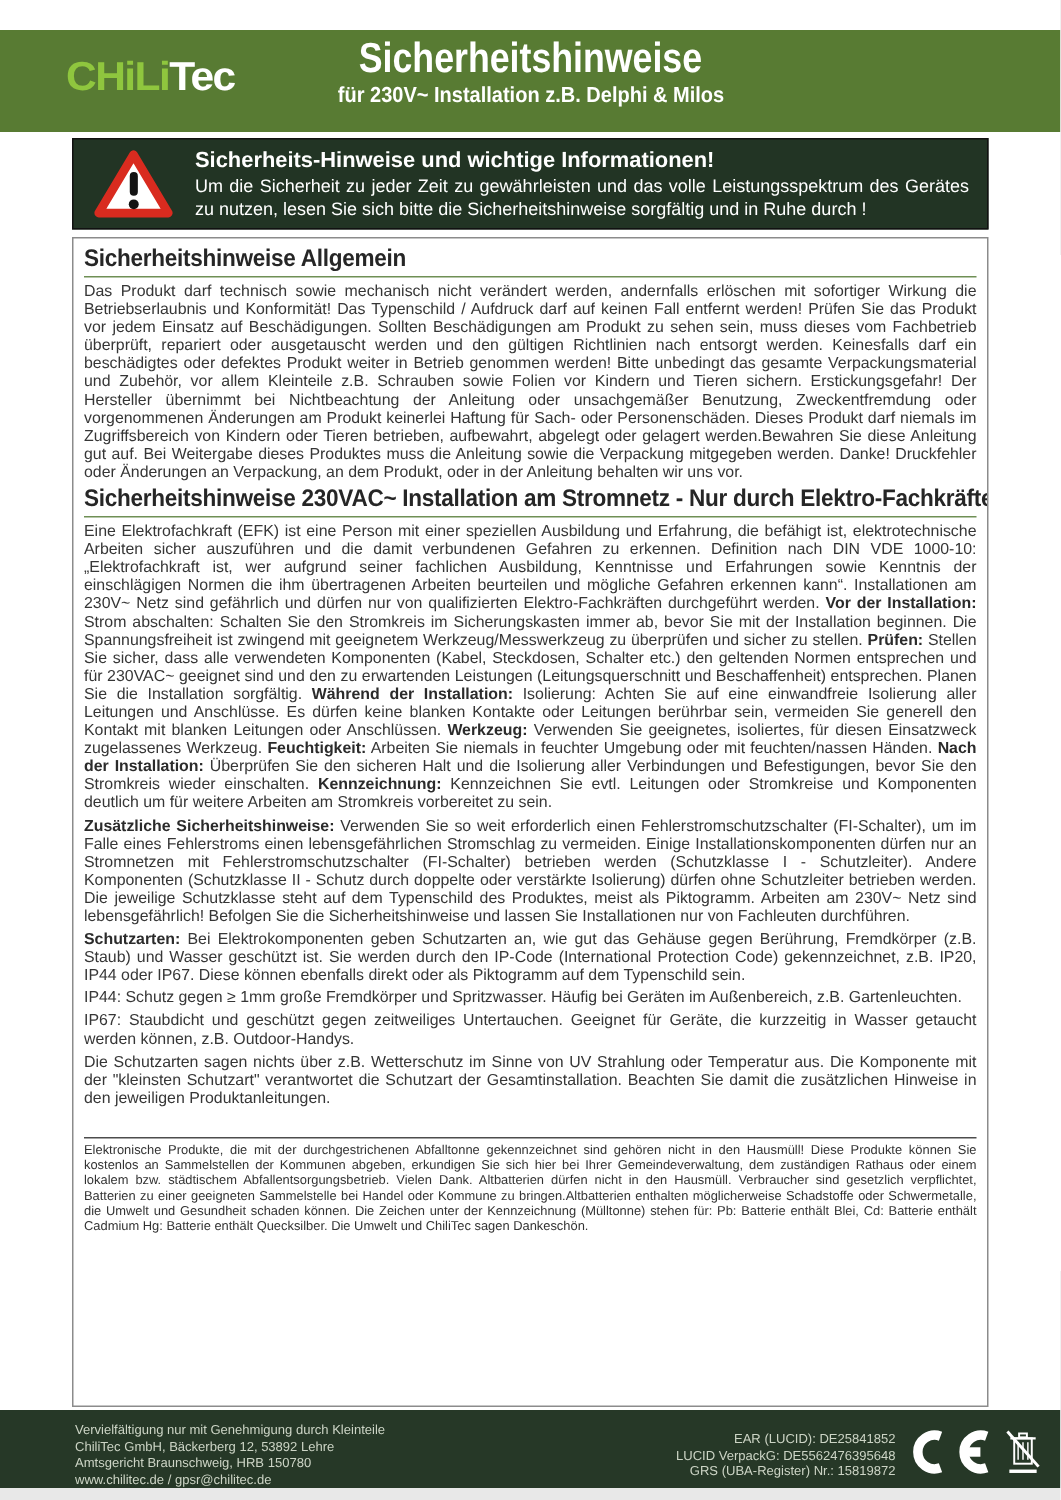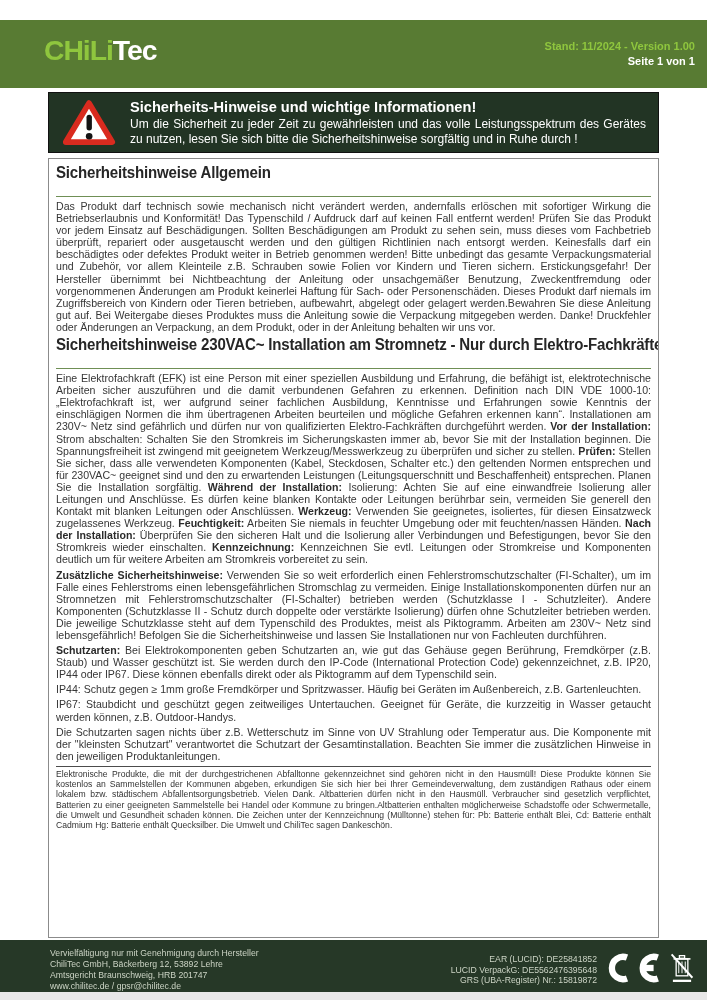--- a/index.html
+++ b/index.html
@@ -55,6 +55,10 @@
   <div class="header">
     <div class="logo">
       <span class="lg-green">CHiLi</span><span class="lg-white">Tec</span>
+    </div>
+    <div class="header-center">
+      <div><span class="header-title">Sicherheitshinweise</span></div>
+      <div><span class="header-subtitle">für 230V~ Installation z.B. Delphi &amp; Milos</span></div>
     </div>
     <div class="header-right">
       <div class="header-version">Stand: 11/2024 - Version 1.00</div>

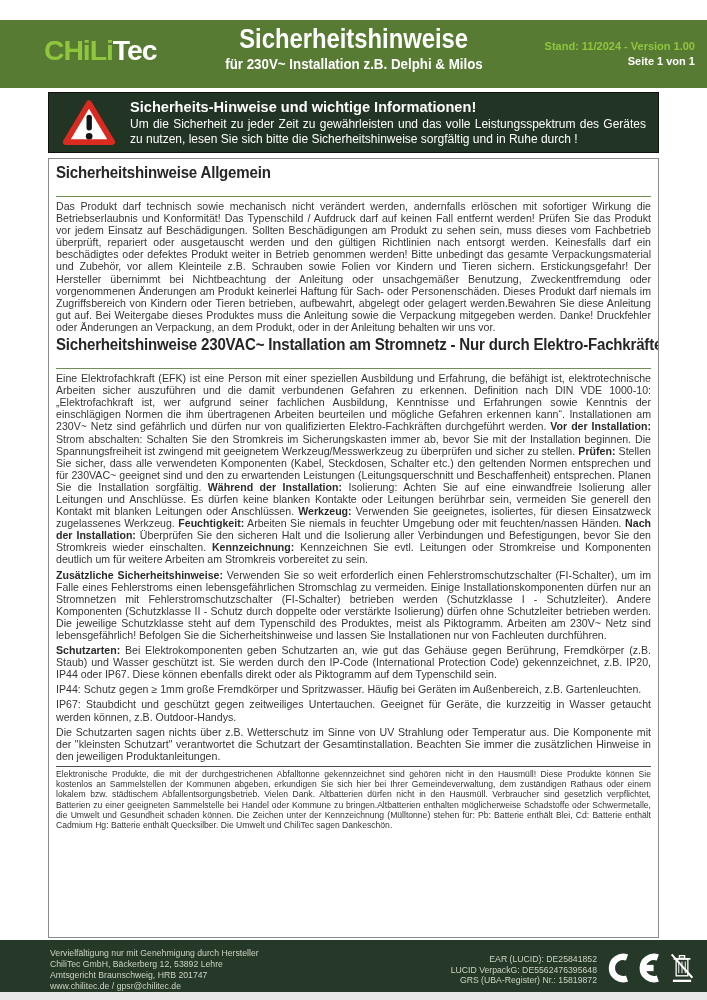--- a/index.html
+++ b/index.html
@@ -59,10 +59,6 @@
     <div class="header-center">
       <div><span class="header-title">Sicherheitshinweise</span></div>
       <div><span class="header-subtitle">für 230V~ Installation z.B. Delphi &amp; Milos</span></div>
-    </div>
-    <div class="header-right">
-      <div class="header-version">Stand: 11/2024 - Version 1.00</div>
-      <div class="header-page">Seite 1 von 1</div>
     </div>
   </div>
 

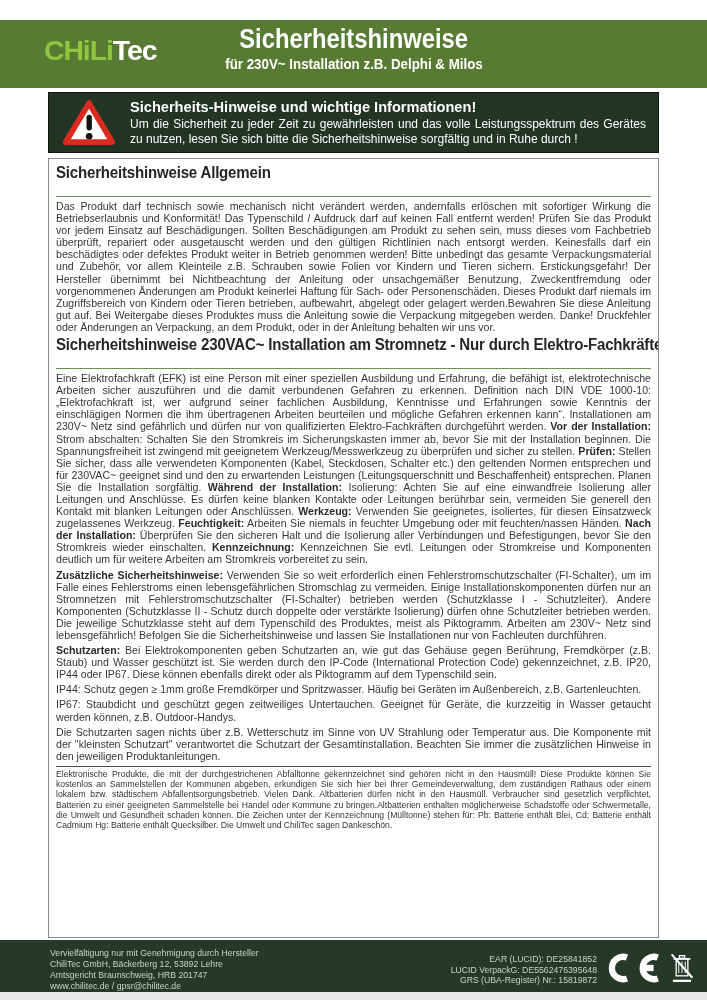--- a/index.html
+++ b/index.html
@@ -30,7 +30,7 @@
   .content { position:absolute; top:158px; left:48px; width:611px; height:780px;
              border:1px solid #8b8b8b; padding:3px 7px 2px 7px; overflow:hidden; }
   h2 { font-size:16px; font-weight:bold; color:#262626; border-bottom:1.5px solid #6f8f55;
-       padding-bottom:14px; margin:2px 0 3px 0; white-space:nowrap; }
+       padding-bottom:2px; margin:2px 0 3px 0; white-space:nowrap; }
   h2 > span { display:inline-block; transform:scaleX(0.94); transform-origin:left center; letter-spacing:-0.2px; }
   .content p { font-size:10.6px; line-height:12.1px; text-align:justify; color:#363636; margin-bottom:3px; }
   .content p b { color:#2b2b2b; }

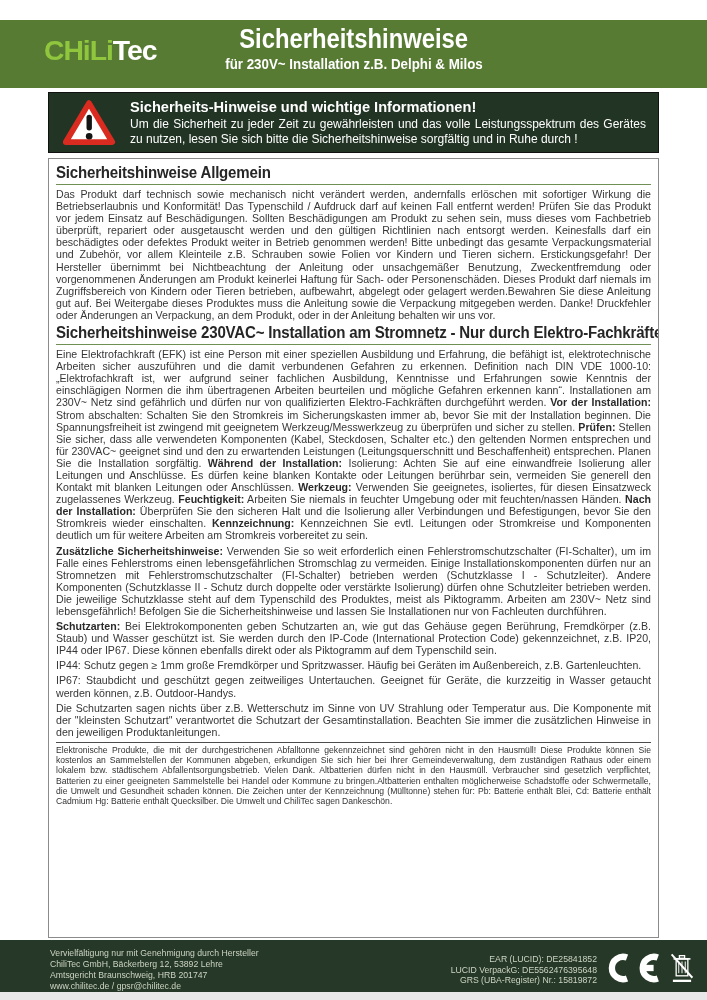--- a/index.html
+++ b/index.html
@@ -90,7 +90,7 @@
       <p><b>Schutzarten:</b><span>  Bei Elektrokomponenten geben Schutzarten an, wie gut das Gehäuse gegen Berührung, Fremdkörper (z.B. Staub) und Wasser geschützt ist. Sie werden durch den IP-Code (International Protection Code) gekennzeichnet, z.B. IP20, IP44 oder IP67. Diese können ebenfalls direkt oder als Piktogramm auf dem Typenschild sein.</span></p>
       <p><span>IP44: Schutz gegen ≥ 1mm große Fremdkörper und Spritzwasser. Häufig bei Geräten im Außenbereich, z.B. Gartenleuchten.</span></p>
       <p><span>IP67: Staubdicht und geschützt gegen zeitweiliges Untertauchen. Geeignet für Geräte, die kurzzeitig in Wasser getaucht werden können, z.B. Outdoor-Handys.</span></p>
-      <p><span>Die Schutzarten sagen nichts über z.B. Wetterschutz im Sinne von UV Strahlung oder Temperatur aus. Die Komponente mit der "kleinsten Schutzart" verantwortet die Schutzart der Gesamtinstallation. Beachten Sie immer die zusätzlichen Hinweise in den jeweiligen Produktanleitungen.</span></p>
+      <p><span>Die Schutzarten sagen nichts über z.B. Wetterschutz im Sinne von UV Strahlung oder Temperatur aus. Die Komponente mit der "kleinsten Schutzart" verantwortet die Schutzart der Gesamtinstallation. Beachten Sie damit die zusätzlichen Hinweise in den jeweiligen Produktanleitungen.</span></p>
     </section>
 
     <div class="footnote">Elektronische Produkte, die mit der durchgestrichenen Abfalltonne gekennzeichnet sind gehören nicht in den Hausmüll! Diese Produkte können Sie kostenlos an Sammelstellen der Kommunen abgeben, erkundigen Sie sich hier bei Ihrer Gemeindeverwaltung, dem zuständigen Rathaus oder einem lokalem bzw. städtischem Abfallentsorgungsbetrieb. Vielen Dank. Altbatterien dürfen nicht in den Hausmüll. Verbraucher sind gesetzlich verpflichtet, Batterien zu einer geeigneten Sammelstelle bei Handel oder Kommune zu bringen.Altbatterien enthalten möglicherweise Schadstoffe oder Schwermetalle, die Umwelt und Gesundheit schaden können. Die Zeichen unter der Kennzeichnung (Mülltonne) stehen für: Pb: Batterie enthält Blei, Cd: Batterie enthält Cadmium Hg: Batterie enthält Quecksilber. Die Umwelt und ChiliTec sagen Dankeschön.</div>

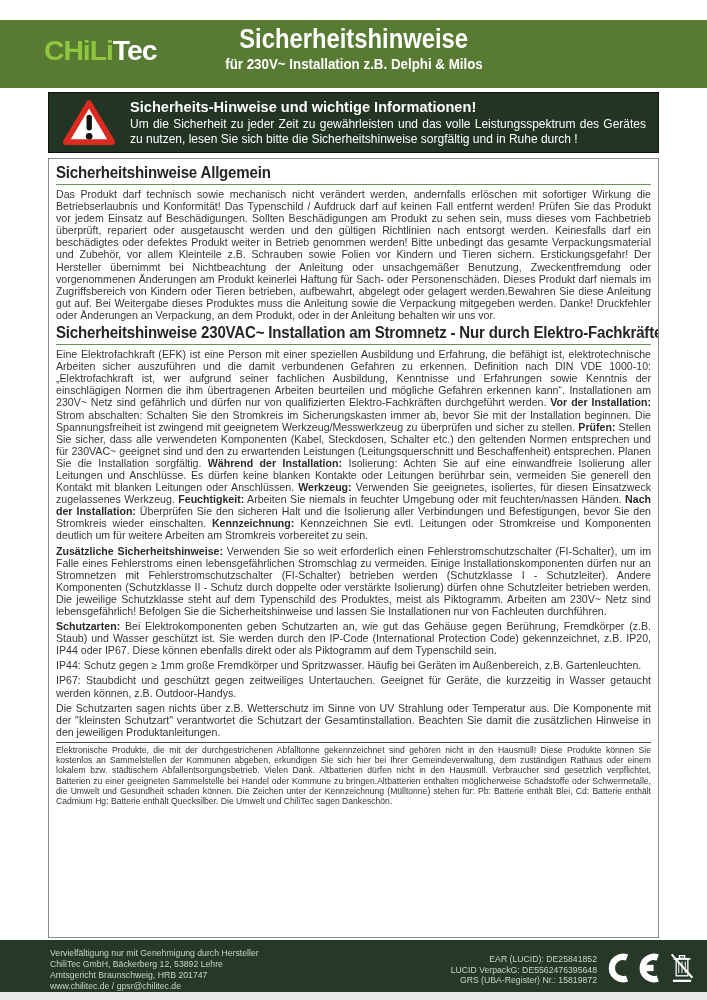--- a/index.html
+++ b/index.html
@@ -34,7 +34,7 @@
   h2 > span { display:inline-block; transform:scaleX(0.94); transform-origin:left center; letter-spacing:-0.2px; }
   .content p { font-size:10.6px; line-height:12.1px; text-align:justify; color:#363636; margin-bottom:3px; }
   .content p b { color:#2b2b2b; }
-  .footnote { border-top:1.5px solid #4c4c4c; margin-top:4px; padding-top:2px;
+  .footnote { border-top:1.5px solid #4c4c4c; margin-top:20px; padding-top:2px;
               font-size:8.6px; line-height:10.2px; text-align:justify; color:#333333; }
   
   .footer { position:absolute; top:940px; left:0; width:707px; height:60px; background:#263827;

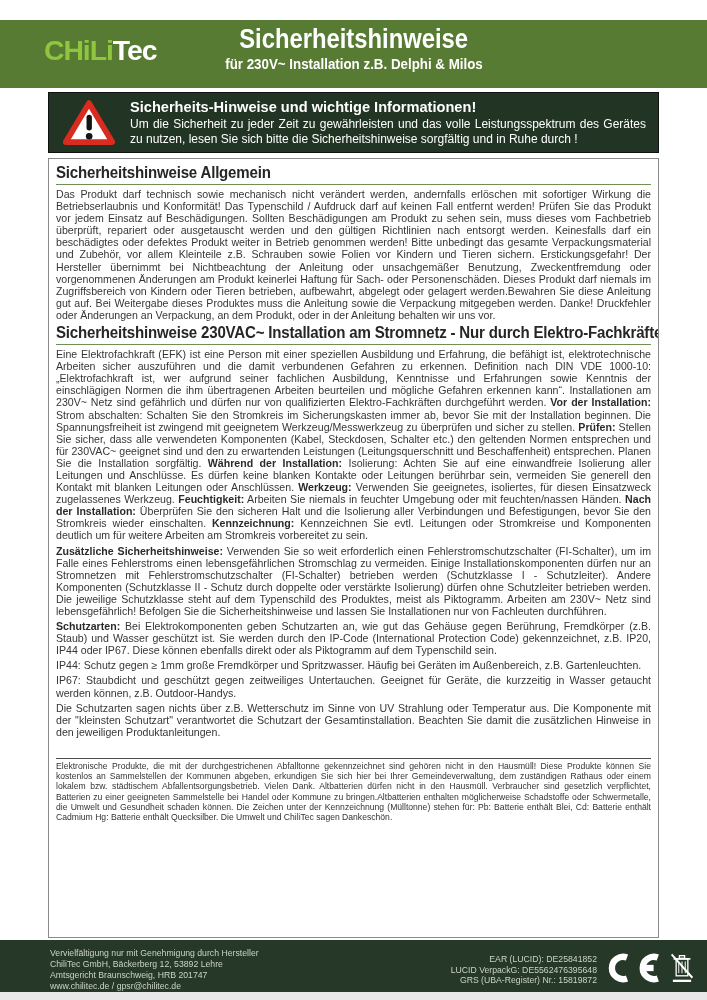--- a/index.html
+++ b/index.html
@@ -98,7 +98,7 @@
 
   <div class="footer">
     <div class="footer-left">
-      <div>Vervielfältigung nur mit Genehmigung durch Hersteller</div>
+      <div>Vervielfältigung nur mit Genehmigung durch Kleinteile</div>
       <div>ChiliTec GmbH, Bäckerberg 12, 53892 Lehre</div>
       <div>Amtsgericht Braunschweig, HRB 201747</div>
       <div>www.chilitec.de / gpsr@chilitec.de</div>

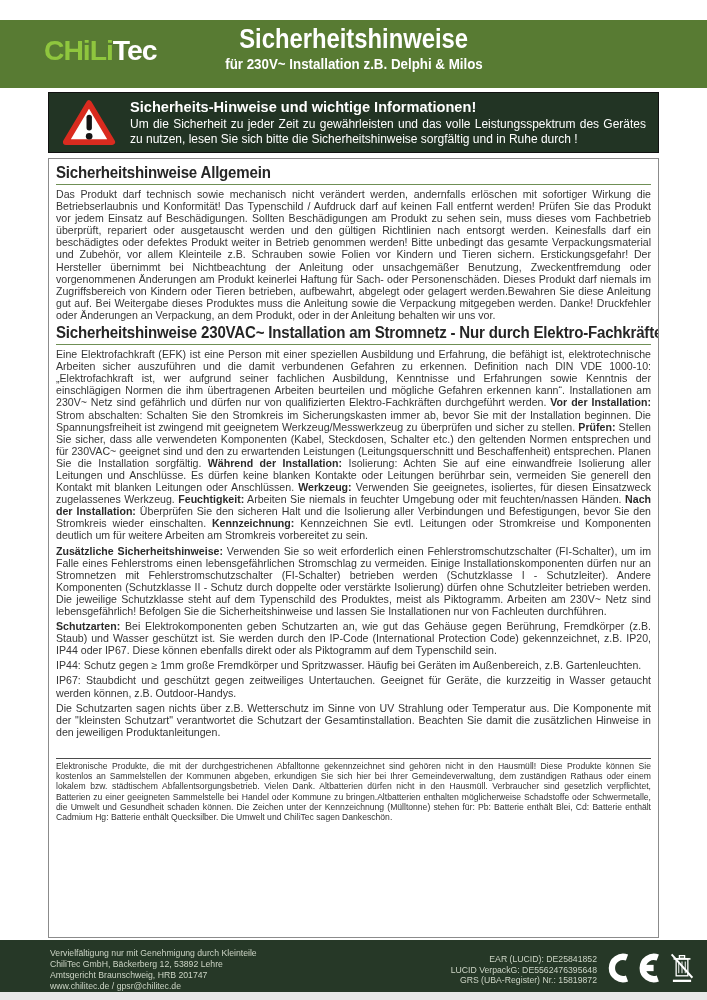--- a/index.html
+++ b/index.html
@@ -100,7 +100,7 @@
     <div class="footer-left">
       <div>Vervielfältigung nur mit Genehmigung durch Kleinteile</div>
       <div>ChiliTec GmbH, Bäckerberg 12, 53892 Lehre</div>
-      <div>Amtsgericht Braunschweig, HRB 201747</div>
+      <div>Amtsgericht Braunschweig, HRB 150780</div>
       <div>www.chilitec.de / gpsr@chilitec.de</div>
     </div>
     <div class="footer-right">

